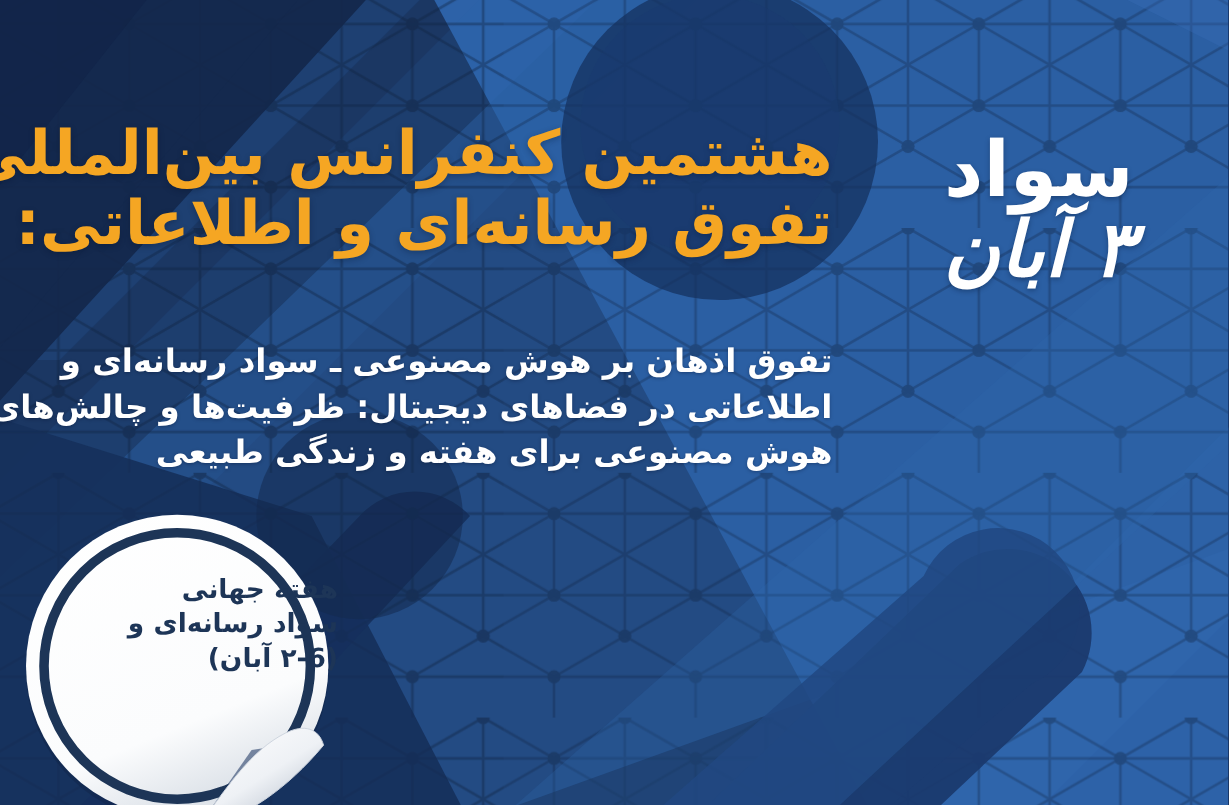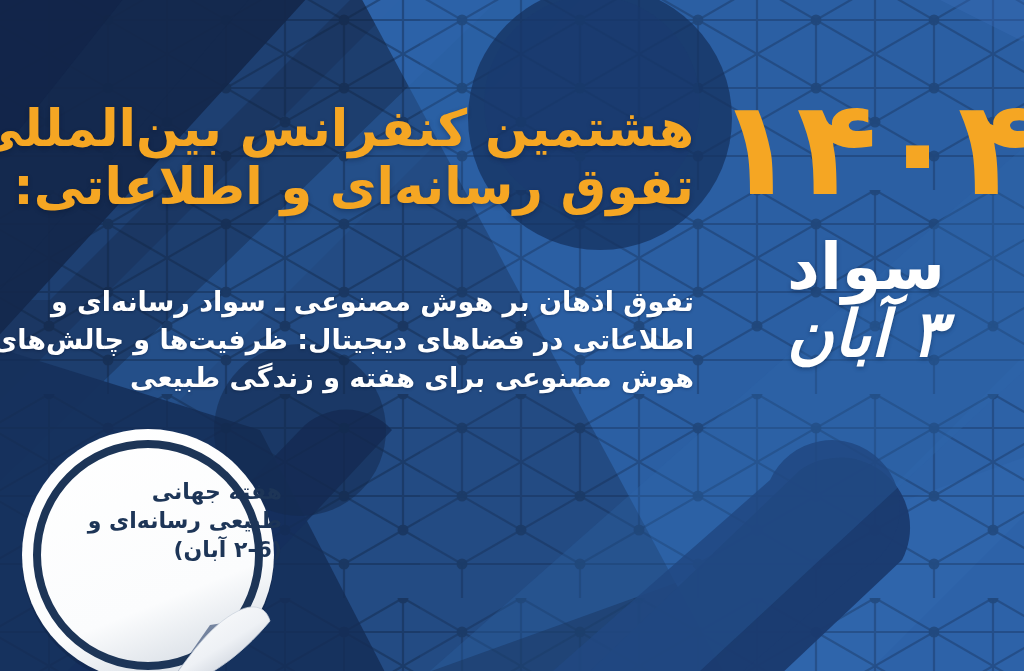--- a/index.html
+++ b/index.html
@@ -213,7 +213,6 @@
     </div>
 
     <div class="right-col">
-      <div class="year">۱۴۰۴</div>
       <div class="date-line date-1">سواد</div>
       <div class="date-line date-2">۳ آبان</div>
     </div>

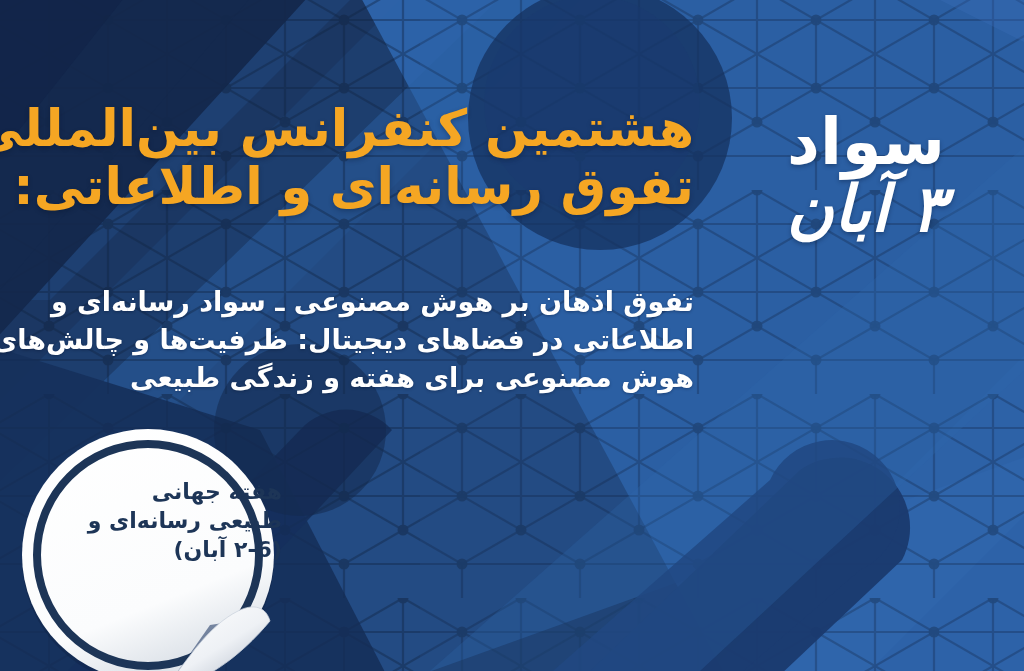--- a/index.html
+++ b/index.html
@@ -249,7 +249,7 @@
 
       <div class="sticker-text">
         <div class="st-line">هفته جهانی</div>
-        <div class="st-line">طبیعی رسانه‌ای و</div>
+        <div class="st-line">سواد رسانه‌ای و</div>
         <div class="st-line num">(۲-6 آبان)</div>
       </div>
     </div>

